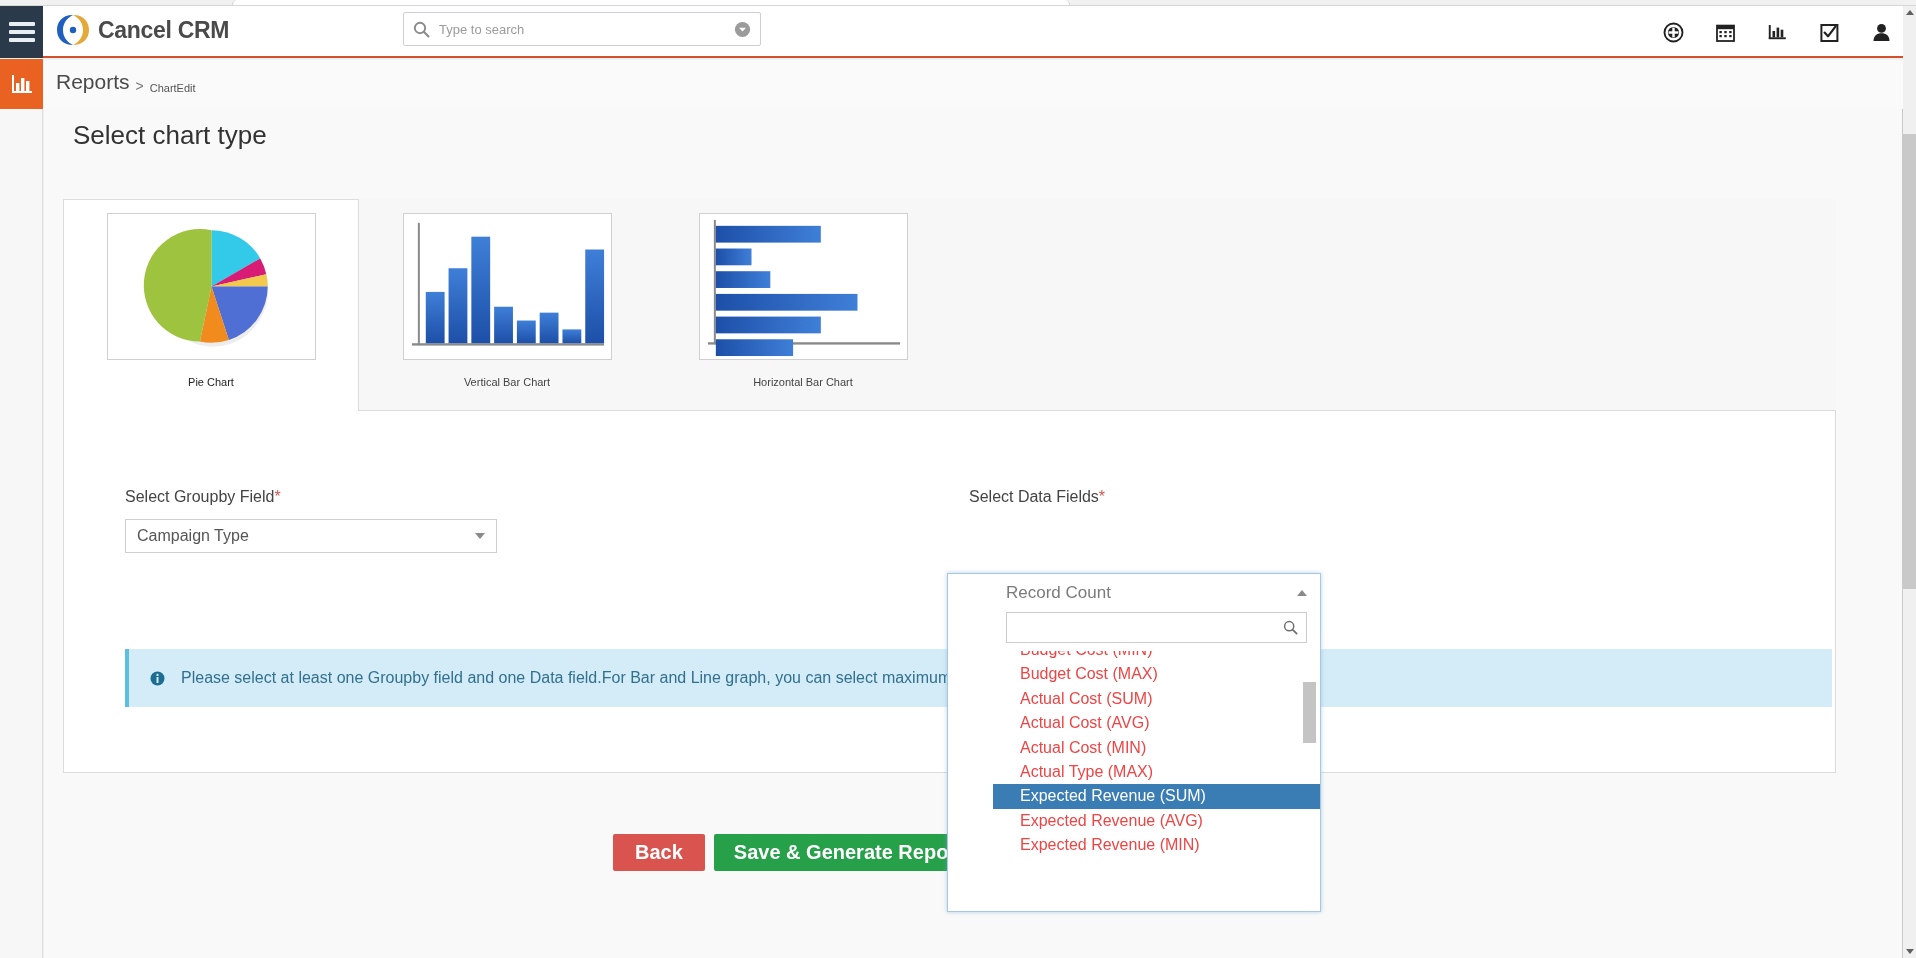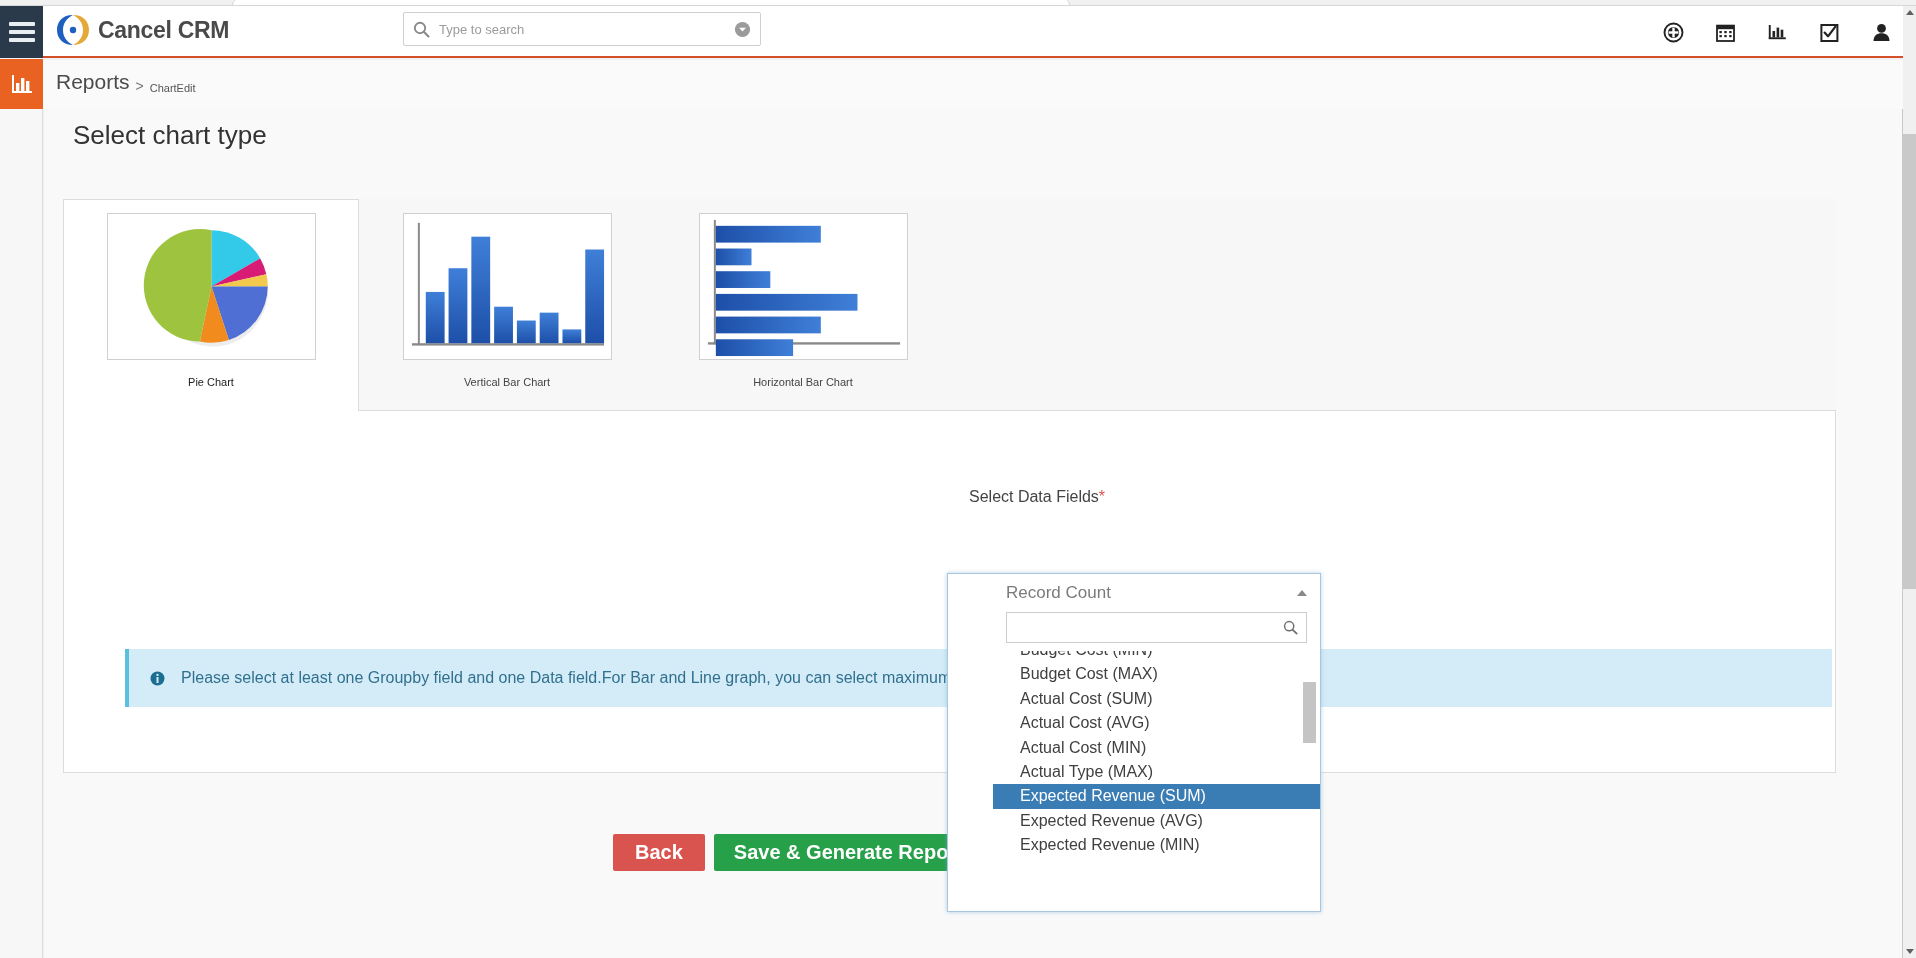--- a/index.html
+++ b/index.html
@@ -425,6 +425,15 @@
 
   <div class="panel">
 
+    <div class="field-group" style="left:61px; top:77px;">
+      <div class="field-label">
+        <span>Select Groupby Field</span><span class="req">*</span>
+      </div>
+      <div class="sel-box">
+        <span>Campaign Type</span>
+        <span class="tri-d"></span>
+      </div>
+    </div>
 
     <div class="field-group" style="left:905px; top:77px;">
       <div class="field-label">

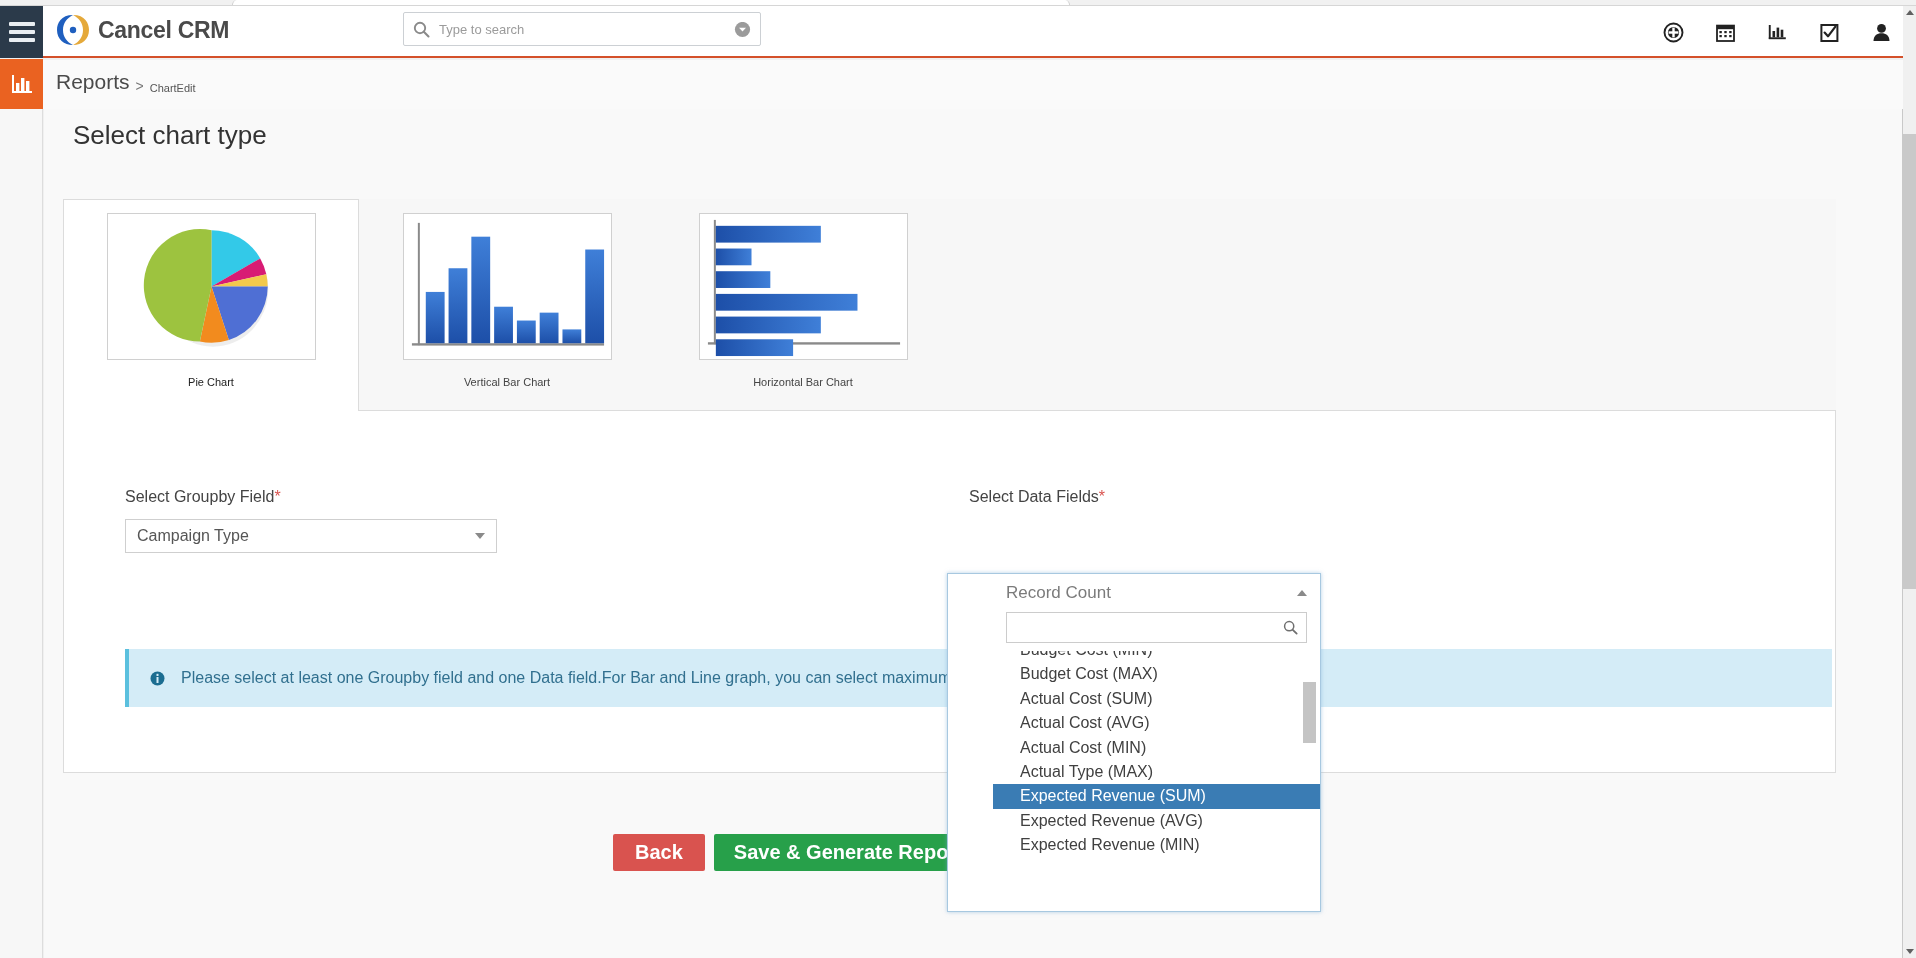--- a/index.html
+++ b/index.html
@@ -191,7 +191,7 @@
   .dd-inner { position: absolute; left: 0; top: -13px; width: 100%; }
   .dd-opt {
     height: 24.4px; line-height: 24.4px; padding-left: 27px;
-    font-size: 16px; color: #404040; cursor: pointer; white-space: nowrap;
+    font-size: 16px; color: #ef4444; cursor: pointer; white-space: nowrap;
   }
   .dd-opt.sel { background: #3a7cb4; color: #ffffff; }
   .dd-track {

